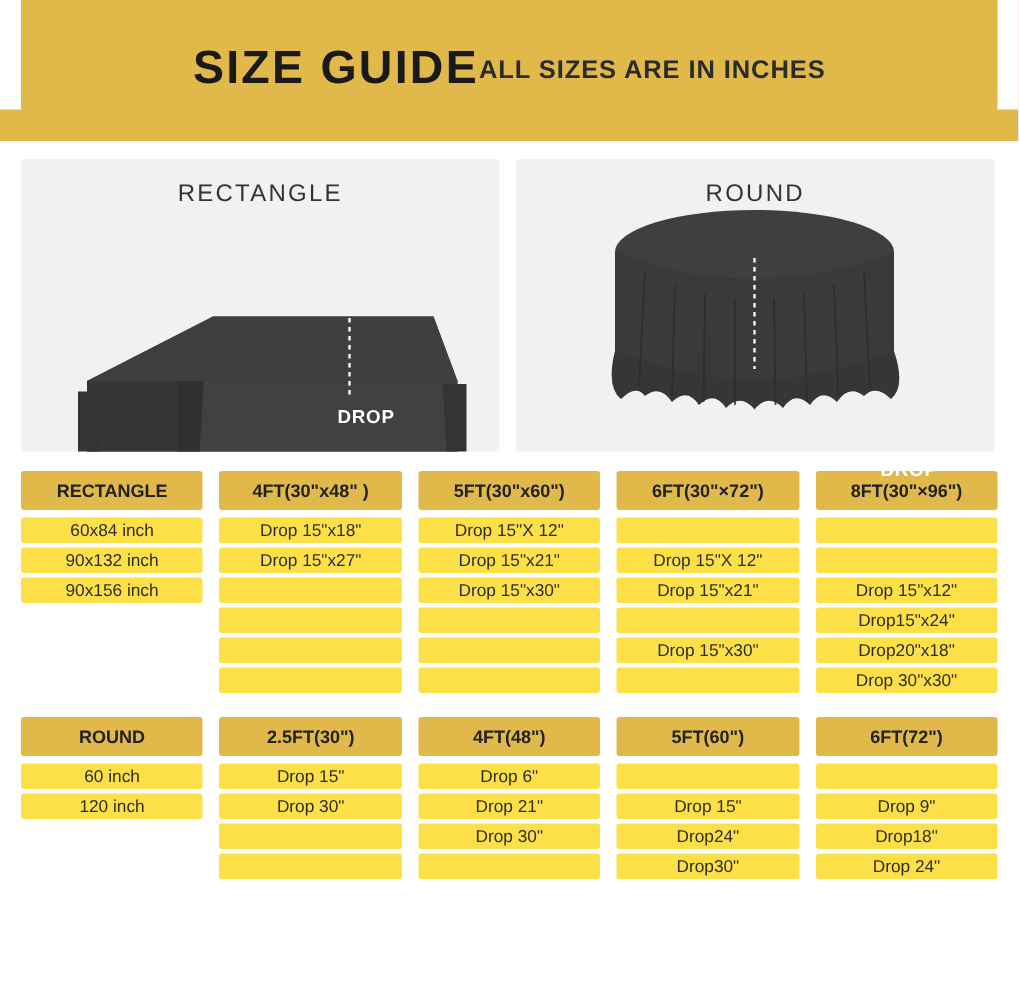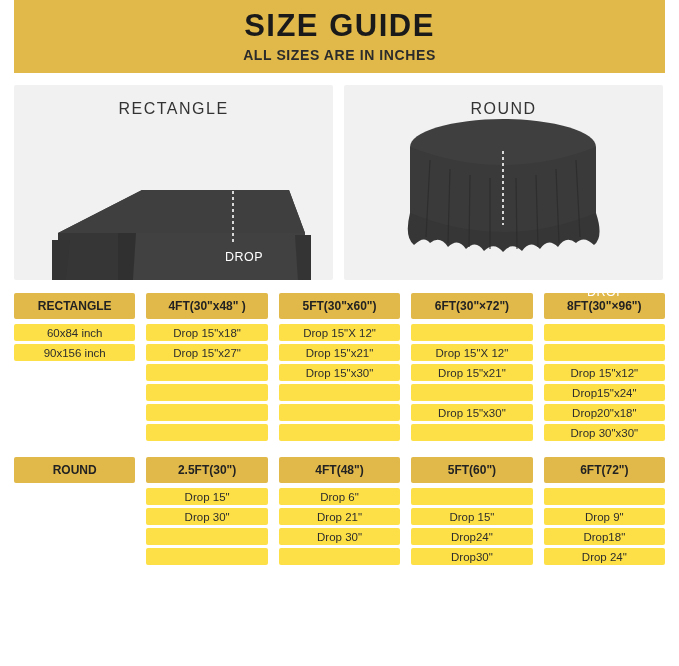--- a/index.html
+++ b/index.html
@@ -23,10 +23,10 @@
   .header {
     position: relative;
     width: 679px;
-    height: 73px;
+    height: 94px;
     background: #e1b94a;
     display: flex;
-    flex-direction: column;
+    flex-direction: row;
     align-items: center;
     justify-content: center;
   }

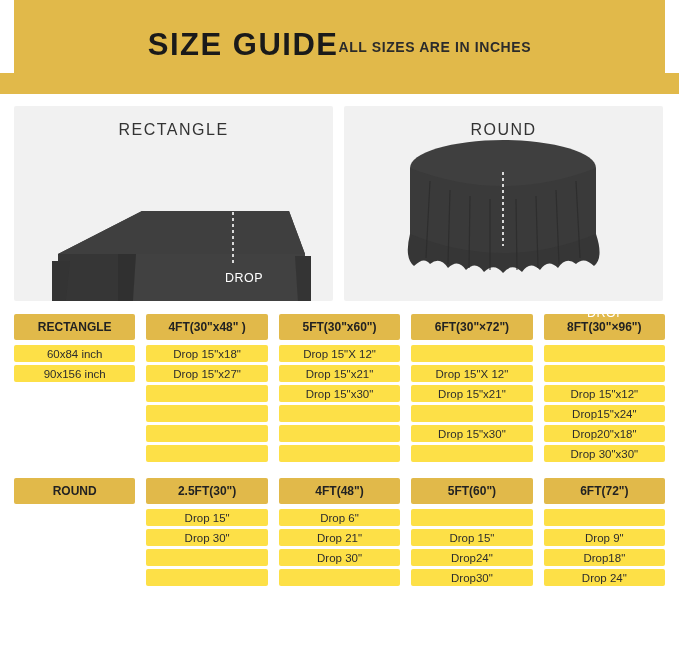--- a/index.html
+++ b/index.html
@@ -50,7 +50,7 @@
     z-index: 2;
   }
   .header-sub {
-    font-size: 14px;
+    font-size: 17px;
     font-weight: bold;
     letter-spacing: 0.6px;
     color: #2b2b2b;

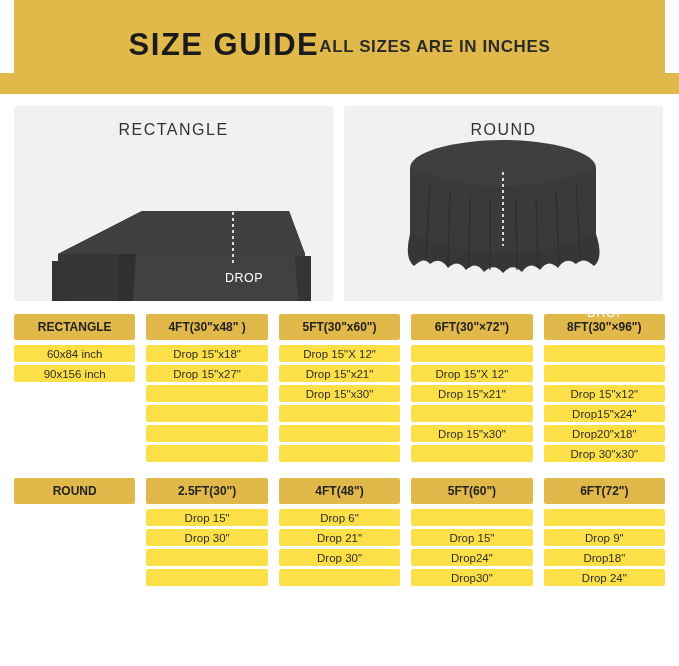--- a/index.html
+++ b/index.html
@@ -84,7 +84,7 @@
   .drop-label {
     position: absolute;
     font-size: 12.5px;
-    font-weight: normal;
+    font-weight: bold;
     color: #ffffff;
     letter-spacing: 0.5px;
   }

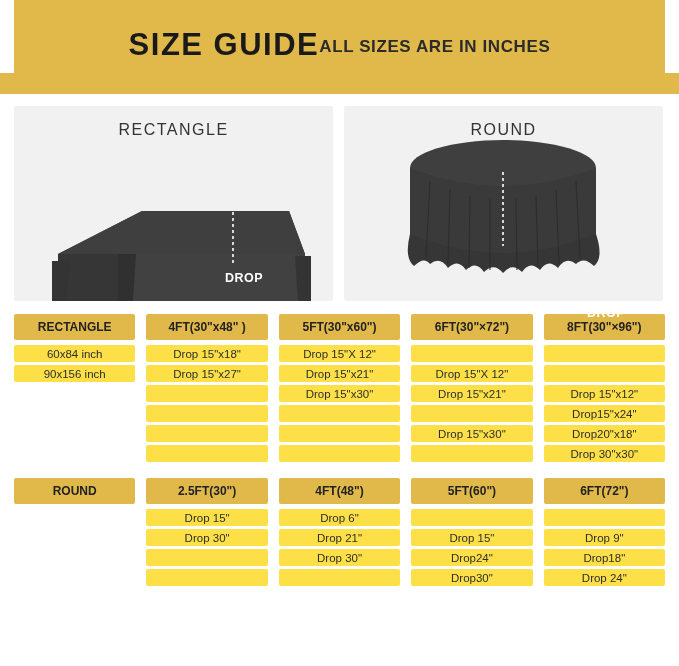--- a/index.html
+++ b/index.html
@@ -196,6 +196,7 @@
       <div class="col">
         <div class="cell head">RECTANGLE</div>
         <div class="cell">60x84 inch</div>
+        <div class="cell">90x132 inch</div>
         <div class="cell">90x156 inch</div>
       </div>
 

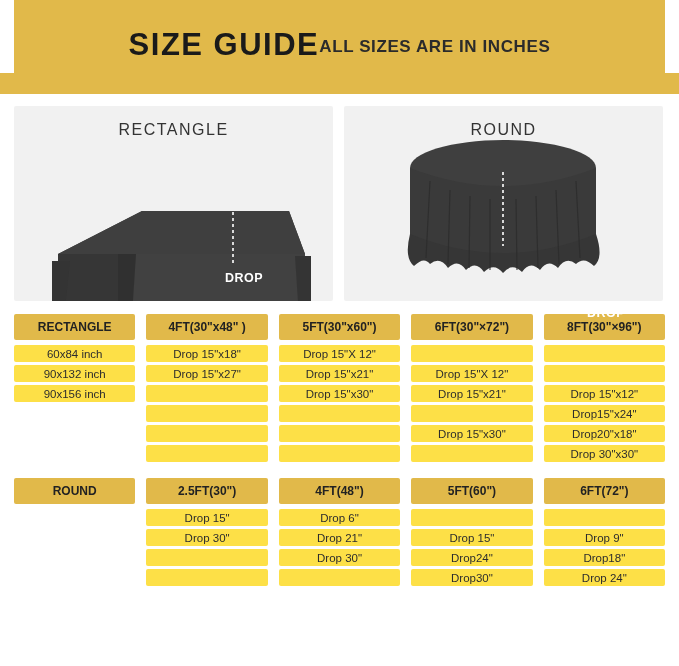--- a/index.html
+++ b/index.html
@@ -248,6 +248,7 @@
 
       <div class="col">
         <div class="cell head">ROUND</div>
+        <div class="cell">60 inch</div>
       </div>
 
       <div class="col">

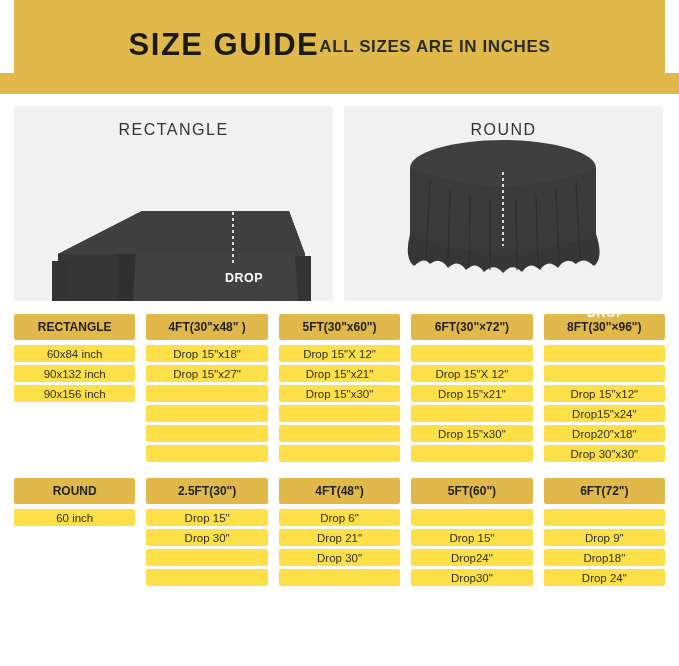--- a/index.html
+++ b/index.html
@@ -249,6 +249,7 @@
       <div class="col">
         <div class="cell head">ROUND</div>
         <div class="cell">60 inch</div>
+        <div class="cell">120 inch</div>
       </div>
 
       <div class="col">

